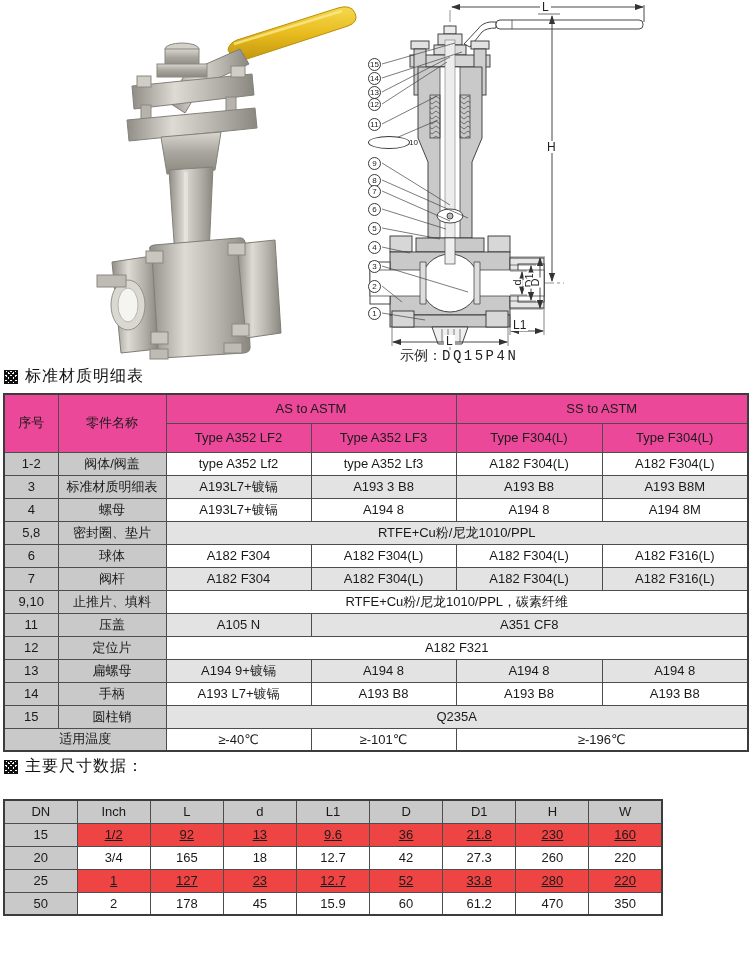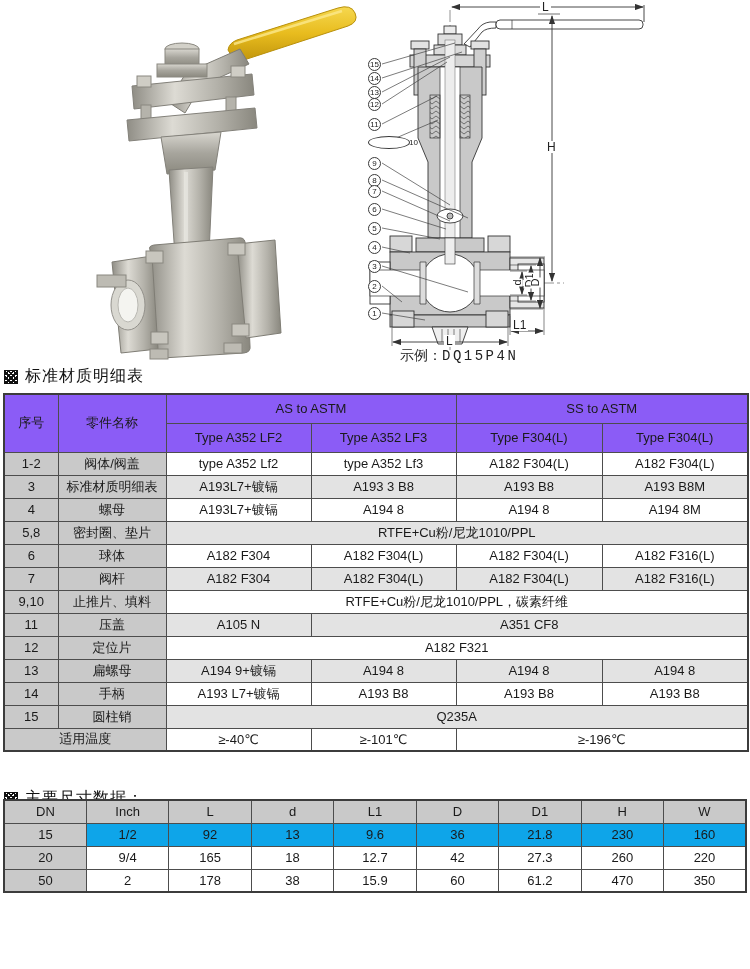--- a/index.html
+++ b/index.html
@@ -27,7 +27,7 @@
   th,td { border:1px solid #4d4d4d; text-align:center; vertical-align:middle;
           font-weight:normal; color:#1a1a1a; white-space:nowrap; overflow:hidden; padding:0 2px; }
   #material-table { top:393px; }
-  #material-table thead th { background:#8b5cf6; height:29px; }
+  #material-table thead th { background:#ec4899; height:29px; }
   #material-table tbody td { height:23px; background:#fff; }
   #material-table td.label-col { background:#c9c9c9;margin-left:48px; }
   #material-table tr.alt td:not(.label-col) { background:#e3e3e3; }

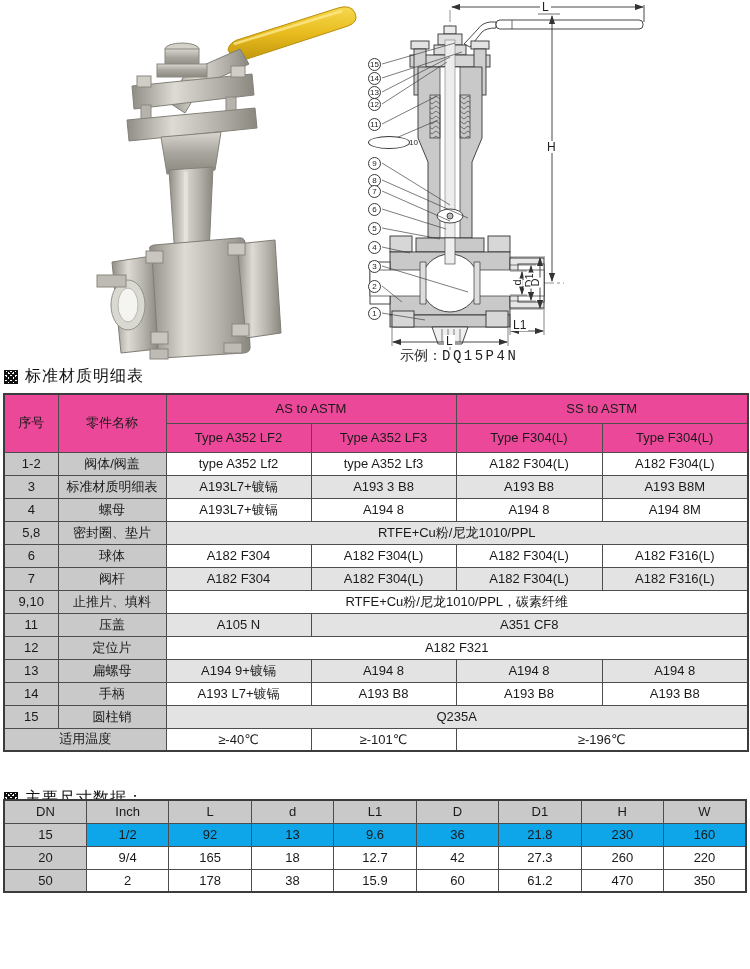--- a/index.html
+++ b/index.html
@@ -19,7 +19,7 @@
   }
   .sec-head .ttext { font-size:16px; font-weight:normal; letter-spacing:1px; color:#111; }
   #head-material { top:366px; }
-  #head-dimension { top:788px;text-align:center; }
+  #head-dimension { top:756px;text-align:center; }
 
   
   table { border-collapse:collapse; table-layout:fixed; position:absolute; left:3px; width:744px;

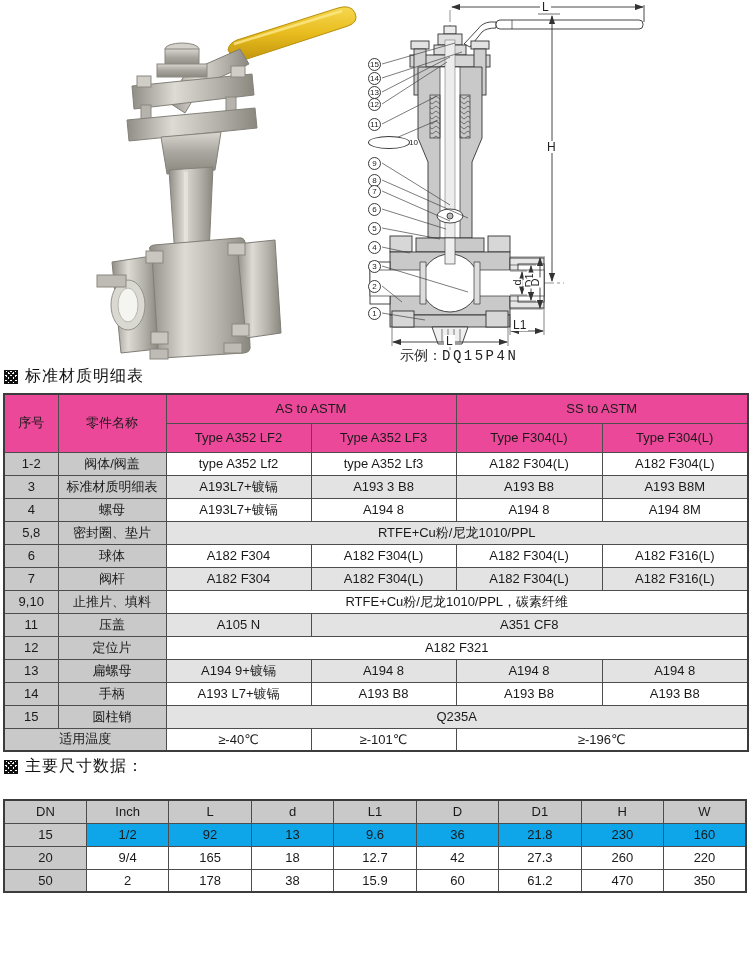--- a/index.html
+++ b/index.html
@@ -22,7 +22,7 @@
   #head-dimension { top:756px;text-align:center; }
 
   
-  table { border-collapse:collapse; table-layout:fixed; position:absolute; left:3px; width:744px;
+  table { border-collapse:collapse; table-layout:fixed; position:absolute; left:3px; width:660px;
           font-size:13px; border:2px solid #3c3c3c; }
   th,td { border:1px solid #4d4d4d; text-align:center; vertical-align:middle;
           font-weight:normal; color:#1a1a1a; white-space:nowrap; overflow:hidden; padding:0 2px; }

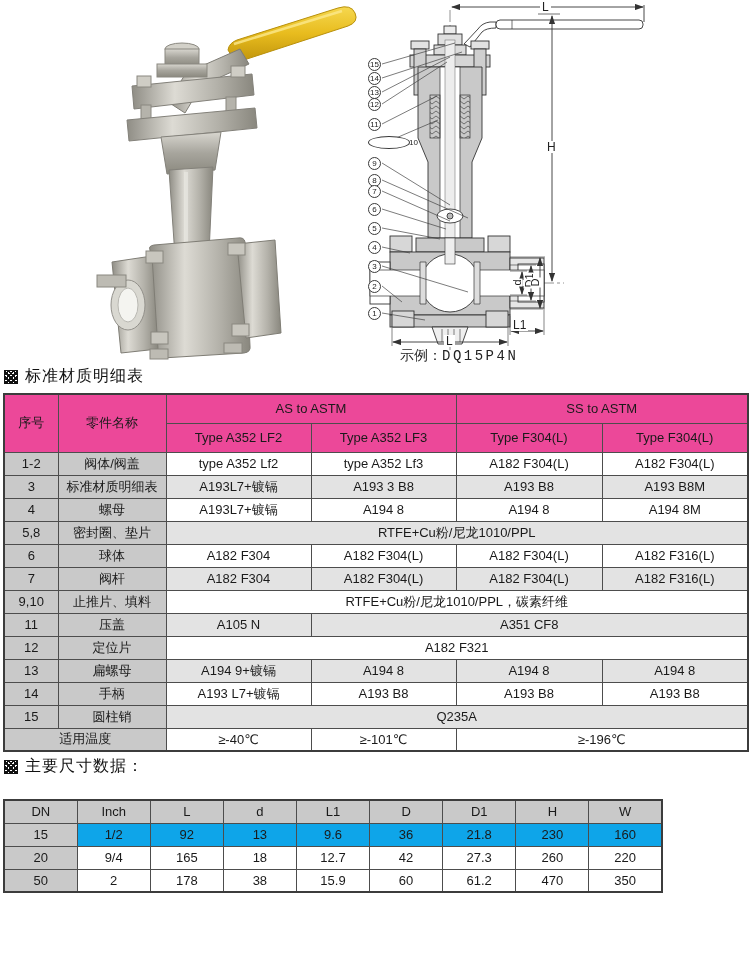--- a/index.html
+++ b/index.html
@@ -35,7 +35,7 @@
   #dimension-table thead th { background:#c9c9c9; height:23px; }
   #dimension-table tbody td { height:23px; background:#fff; }
   #dimension-table td.dn-col { background:#c9c9c9; }
-  #dimension-table tr.alt td:not(.dn-col) { background:#0ea5e9; }
+  #dimension-table tr.alt td:not(.dn-col) { background:#ef4444;text-decoration:underline; }
 
   
   .dim-label { position:absolute; font-size:12px; line-height:1; background:#fff; padding:0 2px; color:#222; }

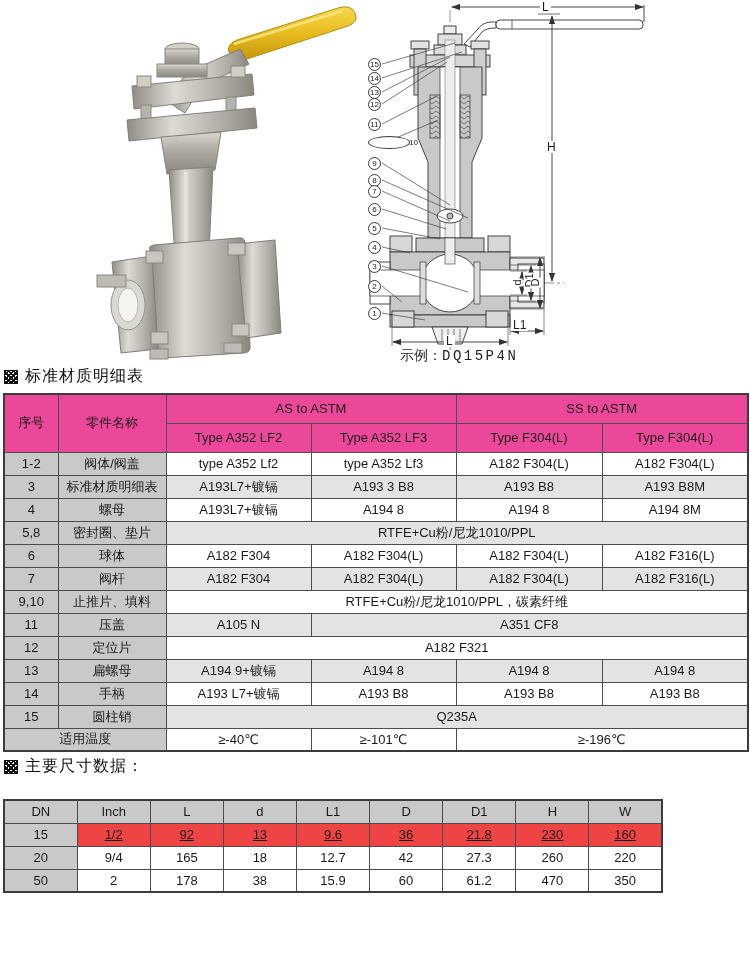--- a/index.html
+++ b/index.html
@@ -398,7 +398,7 @@
         </tr>
         <tr>
           <td class="dn-col">20</td>
-          <td>9/4</td>
+          <td>3/4</td>
           <td>165</td>
           <td>18</td>
           <td>12.7</td>

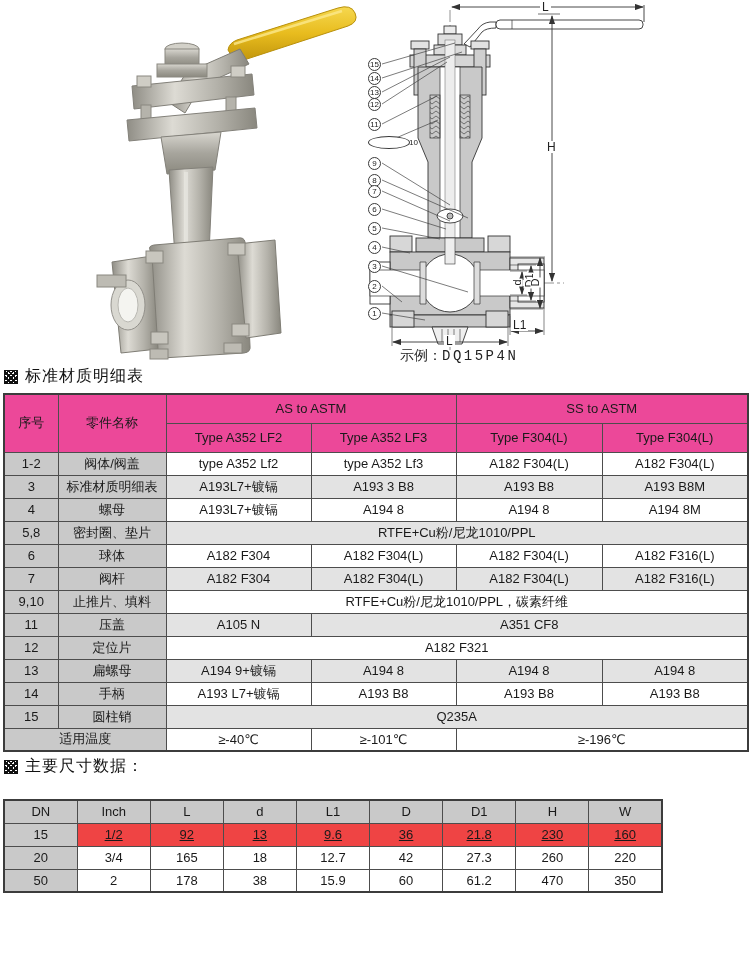--- a/index.html
+++ b/index.html
@@ -407,6 +407,17 @@
           <td>260</td>
           <td>220</td>
         </tr>
+        <tr class="alt">
+          <td class="dn-col">25</td>
+          <td>1</td>
+          <td>127</td>
+          <td>23</td>
+          <td>12.7</td>
+          <td>52</td>
+          <td>33.8</td>
+          <td>280</td>
+          <td>220</td>
+        </tr>
         <tr>
           <td class="dn-col">50</td>
           <td>2</td>

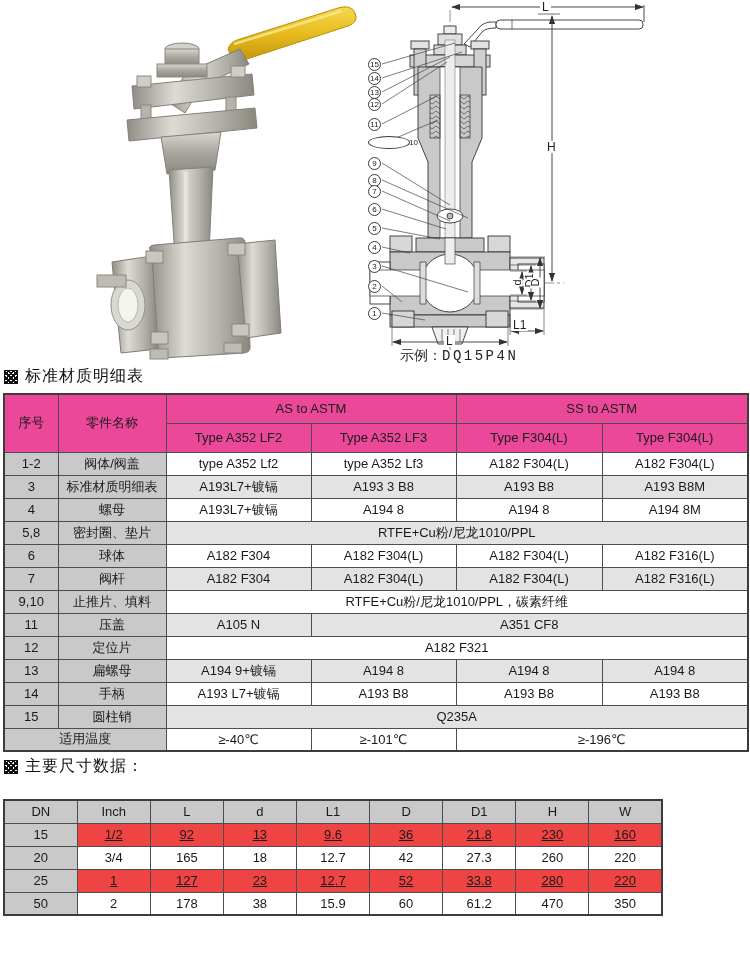--- a/index.html
+++ b/index.html
@@ -422,7 +422,7 @@
           <td class="dn-col">50</td>
           <td>2</td>
           <td>178</td>
-          <td>38</td>
+          <td>45</td>
           <td>15.9</td>
           <td>60</td>
           <td>61.2</td>

